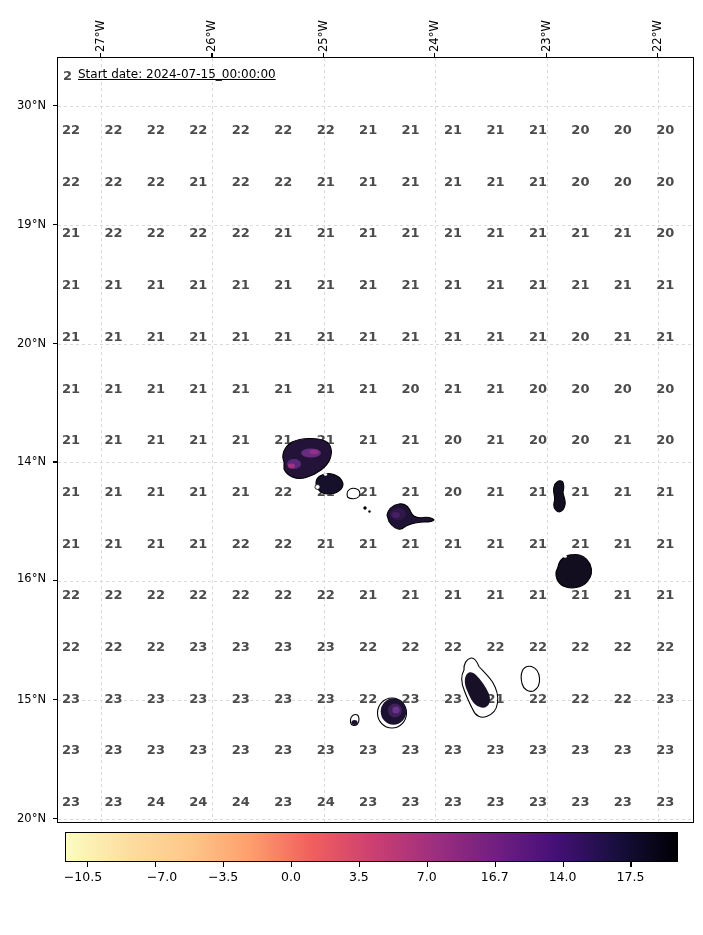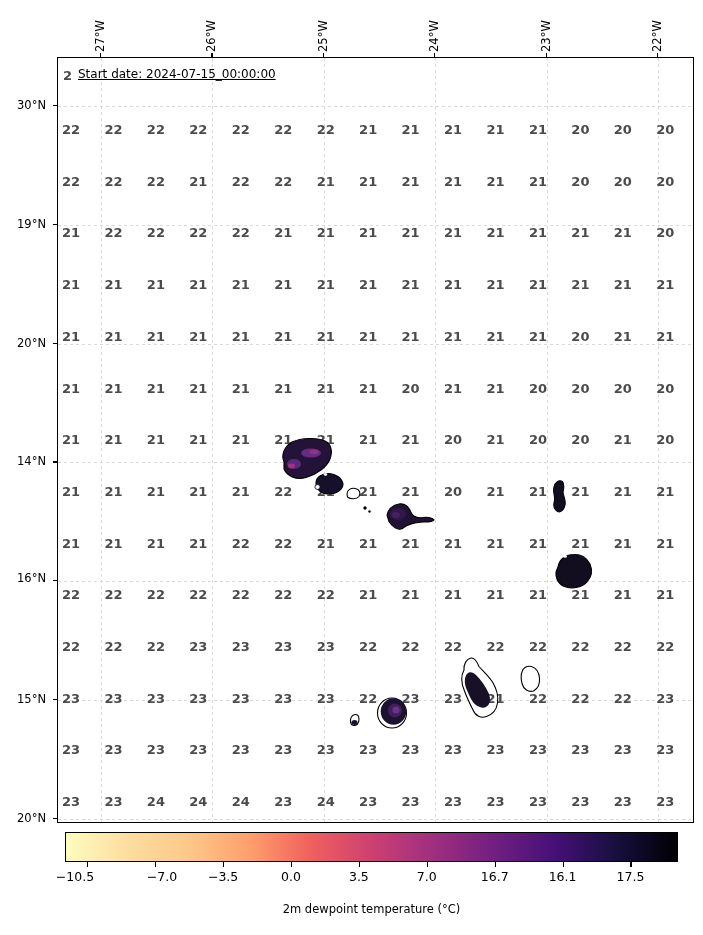--- a/index.html
+++ b/index.html
@@ -325,7 +325,7 @@
   <div class="cbar" id="cbar" style="background: linear-gradient(to right, rgb(252, 253, 191) 0%, rgb(252, 222, 160) 10%, rgb(254, 200, 138) 20%, rgb(254, 159, 109) 30%, rgb(241, 96, 93) 40%, rgb(205, 64, 113) 50%, rgb(159, 47, 127) 60%, rgb(114, 31, 129) 70%, rgb(69, 16, 119) 80%, rgb(24, 15, 62) 90%, rgb(0, 0, 4) 100%);"></div>
   <div id="cbar-ticks">
       <div class="cbtick" style="left: 87.3085px;"></div>
-      <div class="cbticklab" style="left: 75px;">−10.5</div>
+      <div class="cbticklab" style="left: 83px;">−10.5</div>
       <div class="cbtick" style="left: 155.204px;"></div>
       <div class="cbticklab" style="left: 162px;">−7.0</div>
       <div class="cbtick" style="left: 223.1px;"></div>

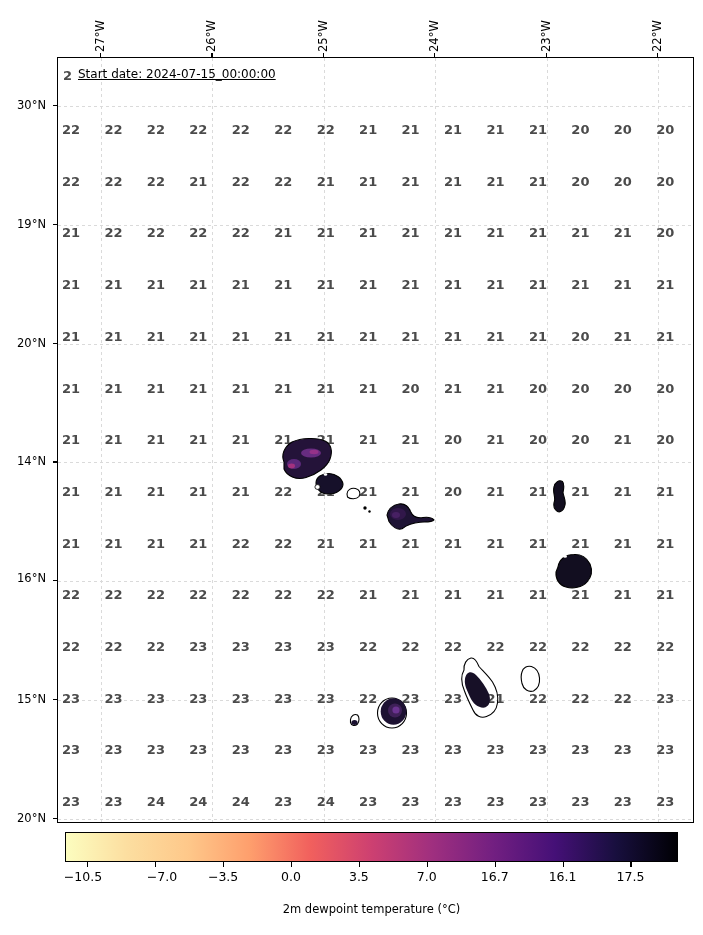--- a/index.html
+++ b/index.html
@@ -339,7 +339,7 @@
       <div class="cbtick" style="left: 494.682px;"></div>
       <div class="cbticklab" style="left: 494.682px;">16.7</div>
       <div class="cbtick" style="left: 562.578px;"></div>
-      <div class="cbticklab" style="left: 562.578px;">16.1</div>
+      <div class="cbticklab" style="left: 562.578px;">14.0</div>
       <div class="cbtick" style="left: 630.473px;"></div>
       <div class="cbticklab" style="left: 630.473px;">17.5</div>
     </div>

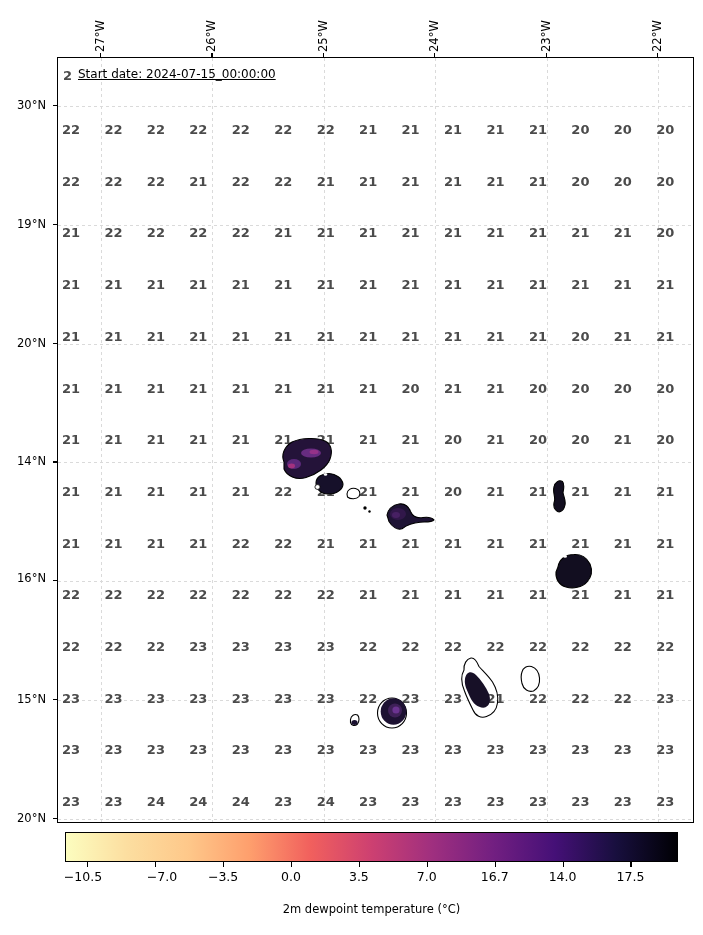--- a/index.html
+++ b/index.html
@@ -343,7 +343,6 @@
       <div class="cbtick" style="left: 630.473px;"></div>
       <div class="cbticklab" style="left: 630.473px;">17.5</div>
     </div>
-  <div class="cblabel">2m dewpoint temperature (°C)</div>
 </div>
 
 </body></html>

